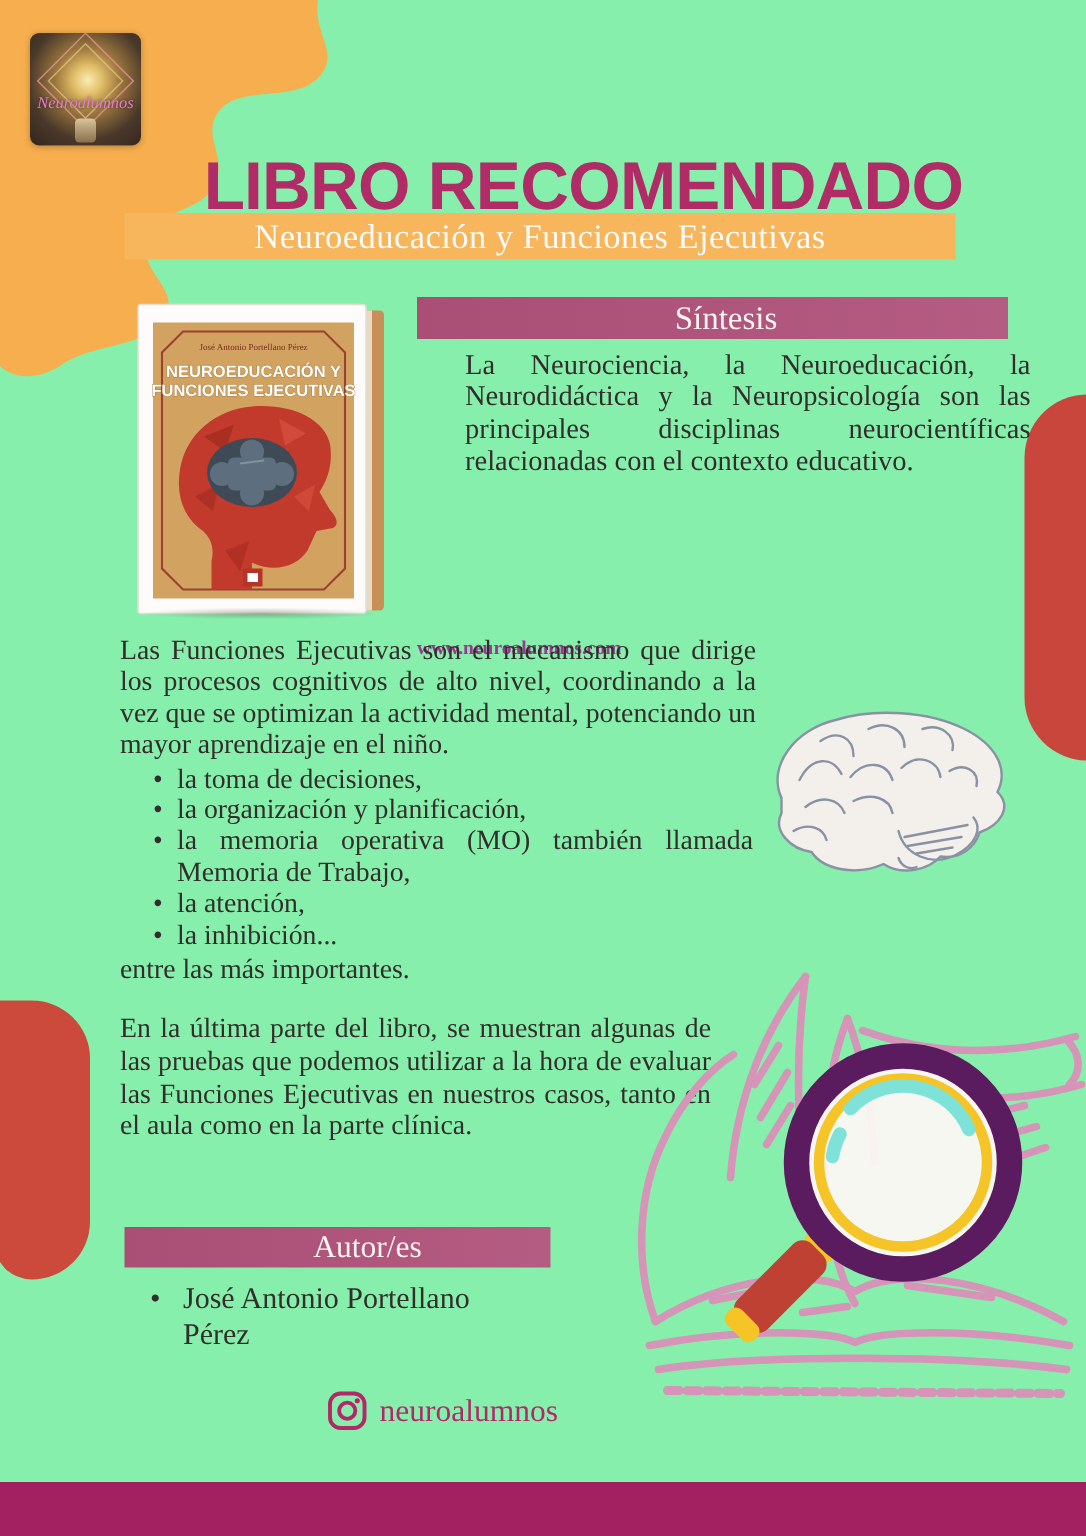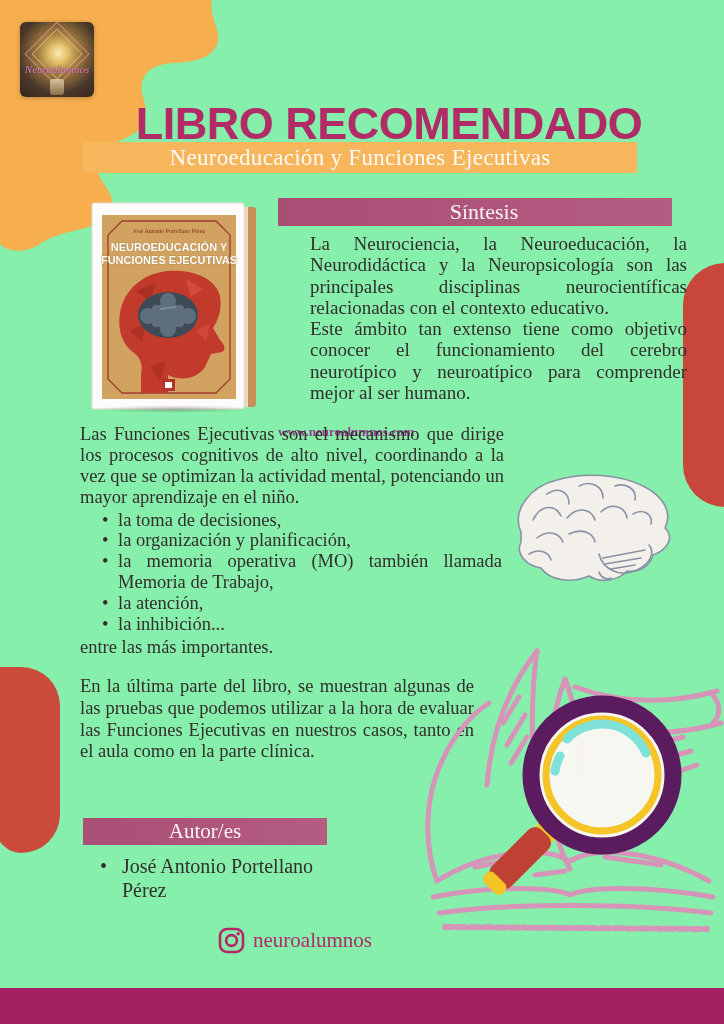--- a/index.html
+++ b/index.html
@@ -187,7 +187,6 @@
   </div>
   <div class="sintesis-text">
     <div>La Neurociencia, la Neuroeducación, la Neurodidáctica y la Neuropsicología son las principales disciplinas neurocientíficas relacionadas con el contexto educativo.</div>
-    <div>Este ámbito tan extenso tiene como objetivo conocer el funcionamiento del cerebro neurotípico y neuroatípico para comprender mejor al ser humano.</div>
   </div>
   <div class="website">www.neuroalumnos.com</div>
 

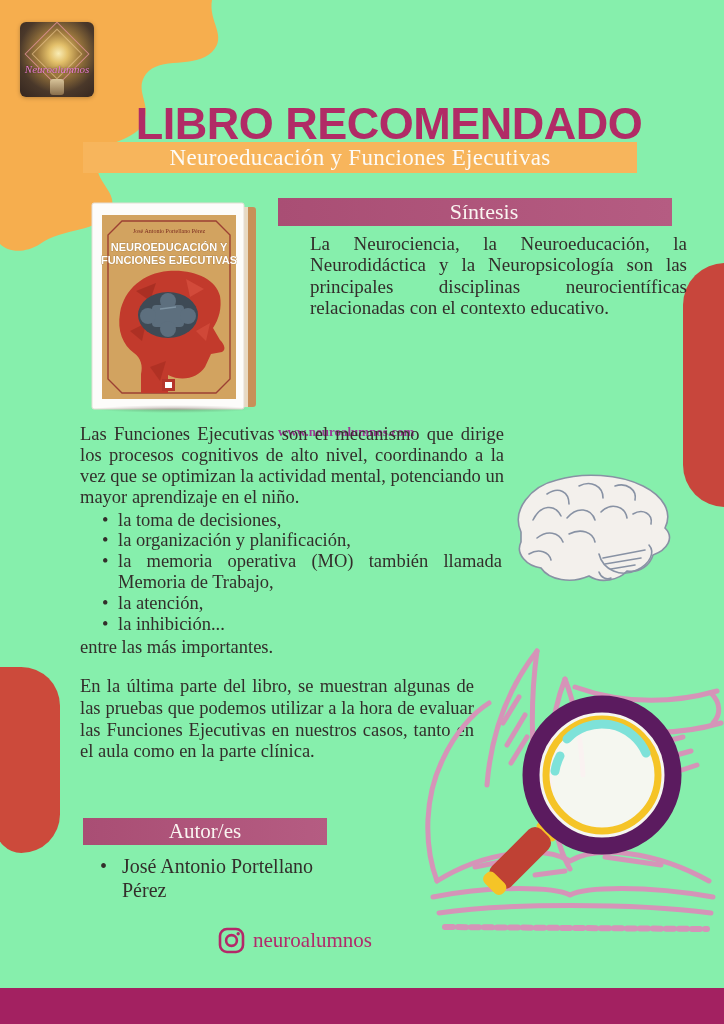--- a/index.html
+++ b/index.html
@@ -64,7 +64,7 @@
     color:#F9F4F0; font-size:22px;
   }
   .sintesis-banner{position:absolute; left:278px; top:198px; width:376px; height:28px;padding-left:18px;}
-  .autores-banner{position:absolute; left:83px; top:818px; width:244px; height:27px; font-size:21px;}
+  .autores-banner{position:absolute; left:83px; top:818px; width:244px; height:27px; font-size:21px;padding-left:40px;}
 
   
   .sintesis-text{

